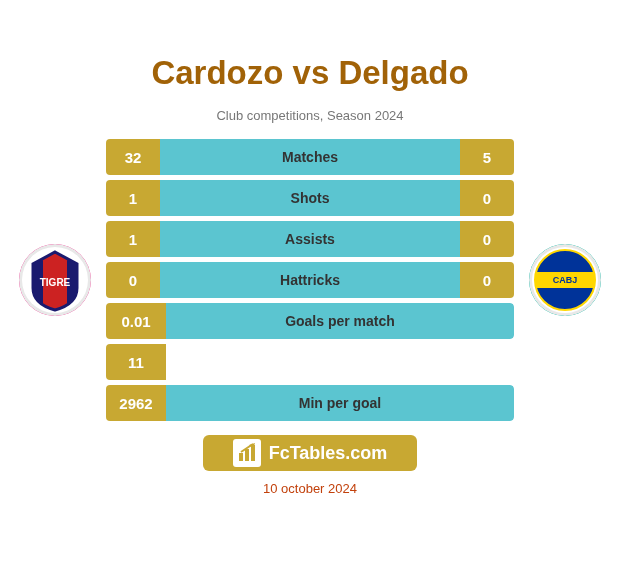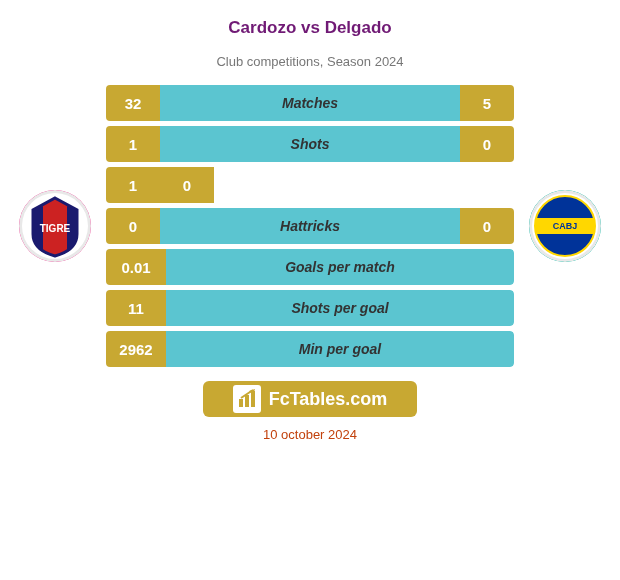--- a/index.html
+++ b/index.html
@@ -31,9 +31,10 @@
     }
 
     .main-title {
-      font-size: 17px;
-      font-weight: bold;
-      color: #701a75;
+      font-size: 33px;
+      font-weight: bold;
+      color: #a16207;
+      margin-top: 36px;
     }
 
     .subtitle {

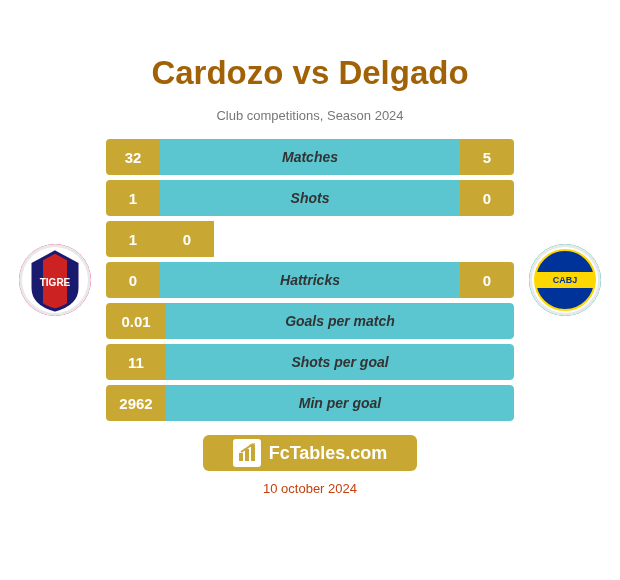--- a/index.html
+++ b/index.html
@@ -129,7 +129,6 @@
       font-weight: 600;
       text-align: center;
       width: 100%;
-      font-style: italic;
     }
 
     .stat-right {

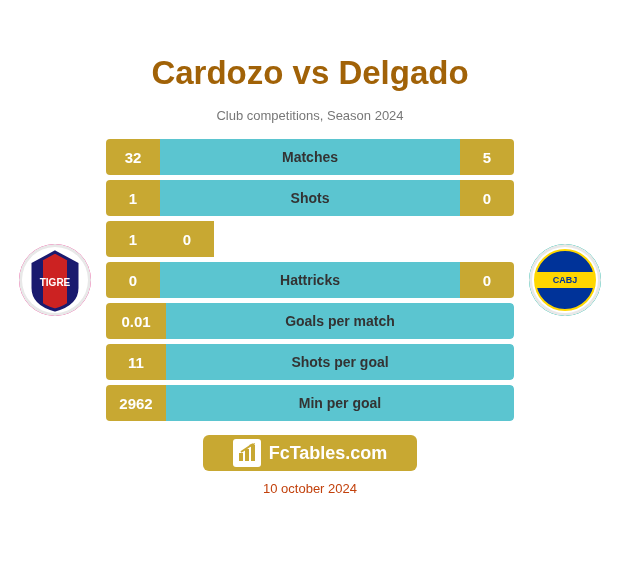--- a/index.html
+++ b/index.html
@@ -247,6 +247,9 @@
         </div>
         <div class="stat-row">
           <div class="stat-left">1</div>
+          <div class="stat-bar-bg">
+            <div class="stat-label">Assists</div>
+          </div>
           <div class="stat-right">0</div>
         </div>
         <div class="stat-row">

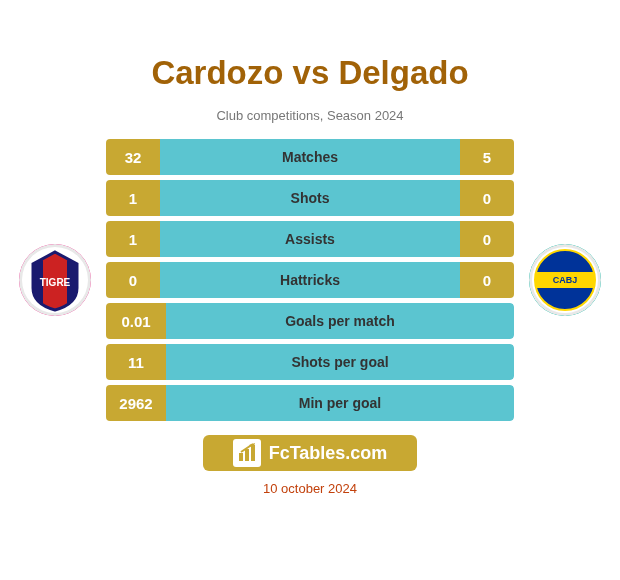--- a/index.html
+++ b/index.html
@@ -267,9 +267,6 @@
         </div>
         <div class="stat-row stat-row-single">
           <div class="stat-left">11</div>
-          <div class="stat-bar-bg">
-            <div class="stat-label">Shots per goal</div>
-          </div>
         </div>
         <div class="stat-row stat-row-single">
           <div class="stat-left">2962</div>

